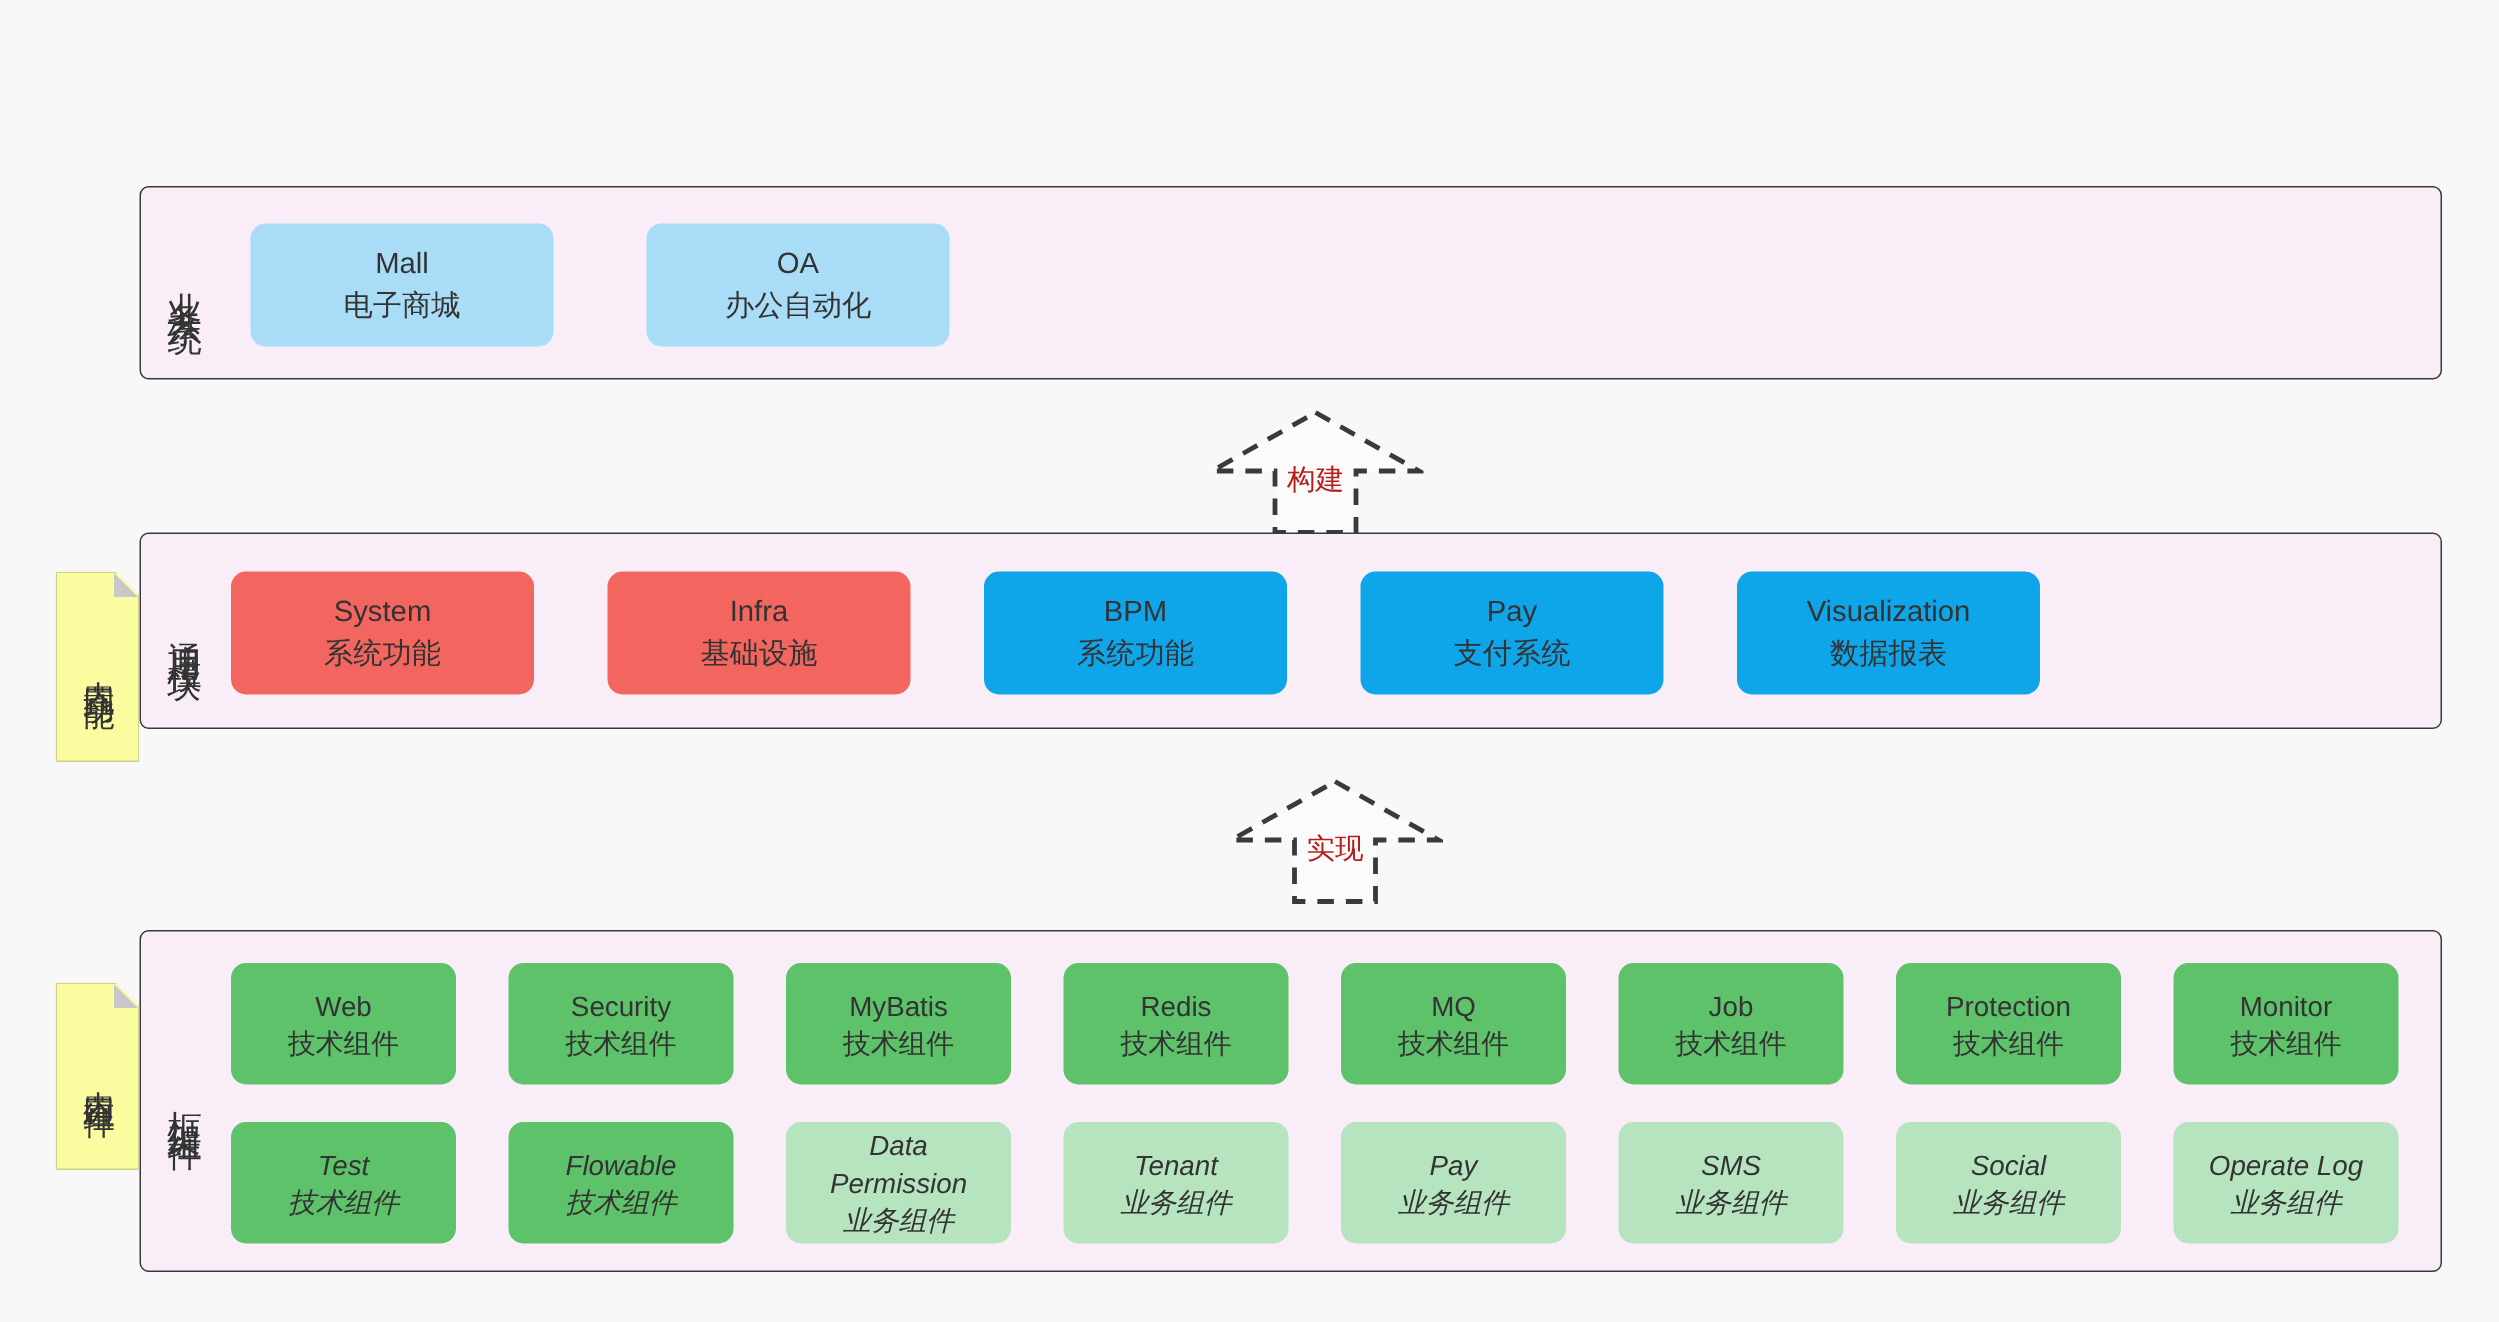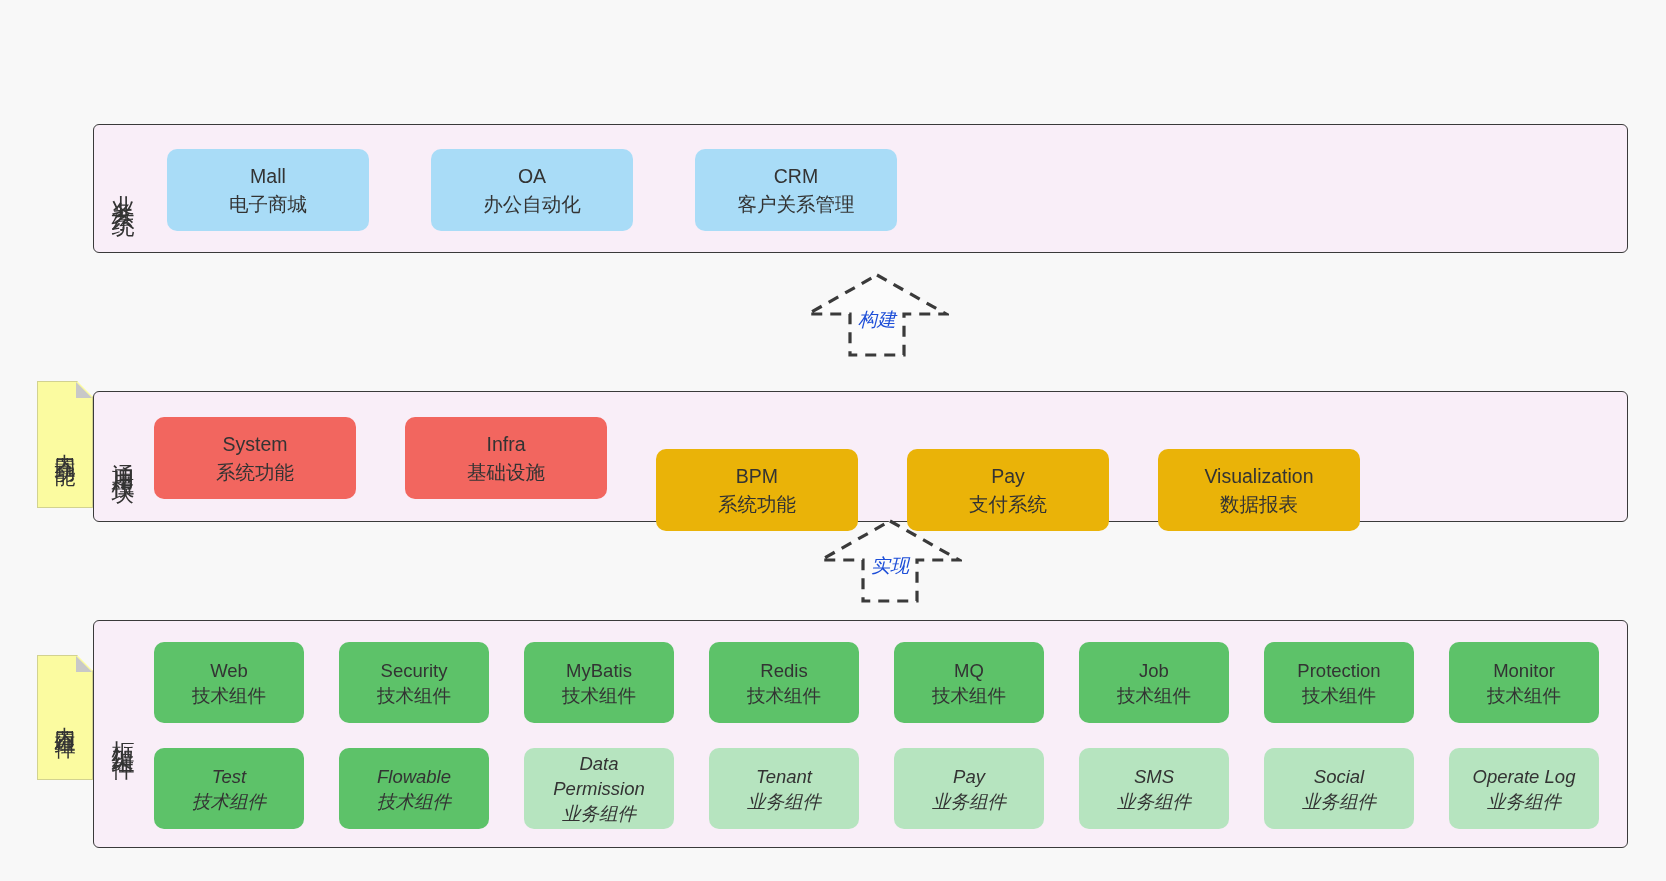--- a/index.html
+++ b/index.html
@@ -62,10 +62,6 @@
       <div class="box blue">
         <span class="l1">OA</span>
         <span class="l2">办公自动化</span>
-      </div>
-      <div class="box blue">
-        <span class="l1">CRM</span>
-        <span class="l2">客户关系管理</span>
       </div>
     </div>
   </div>

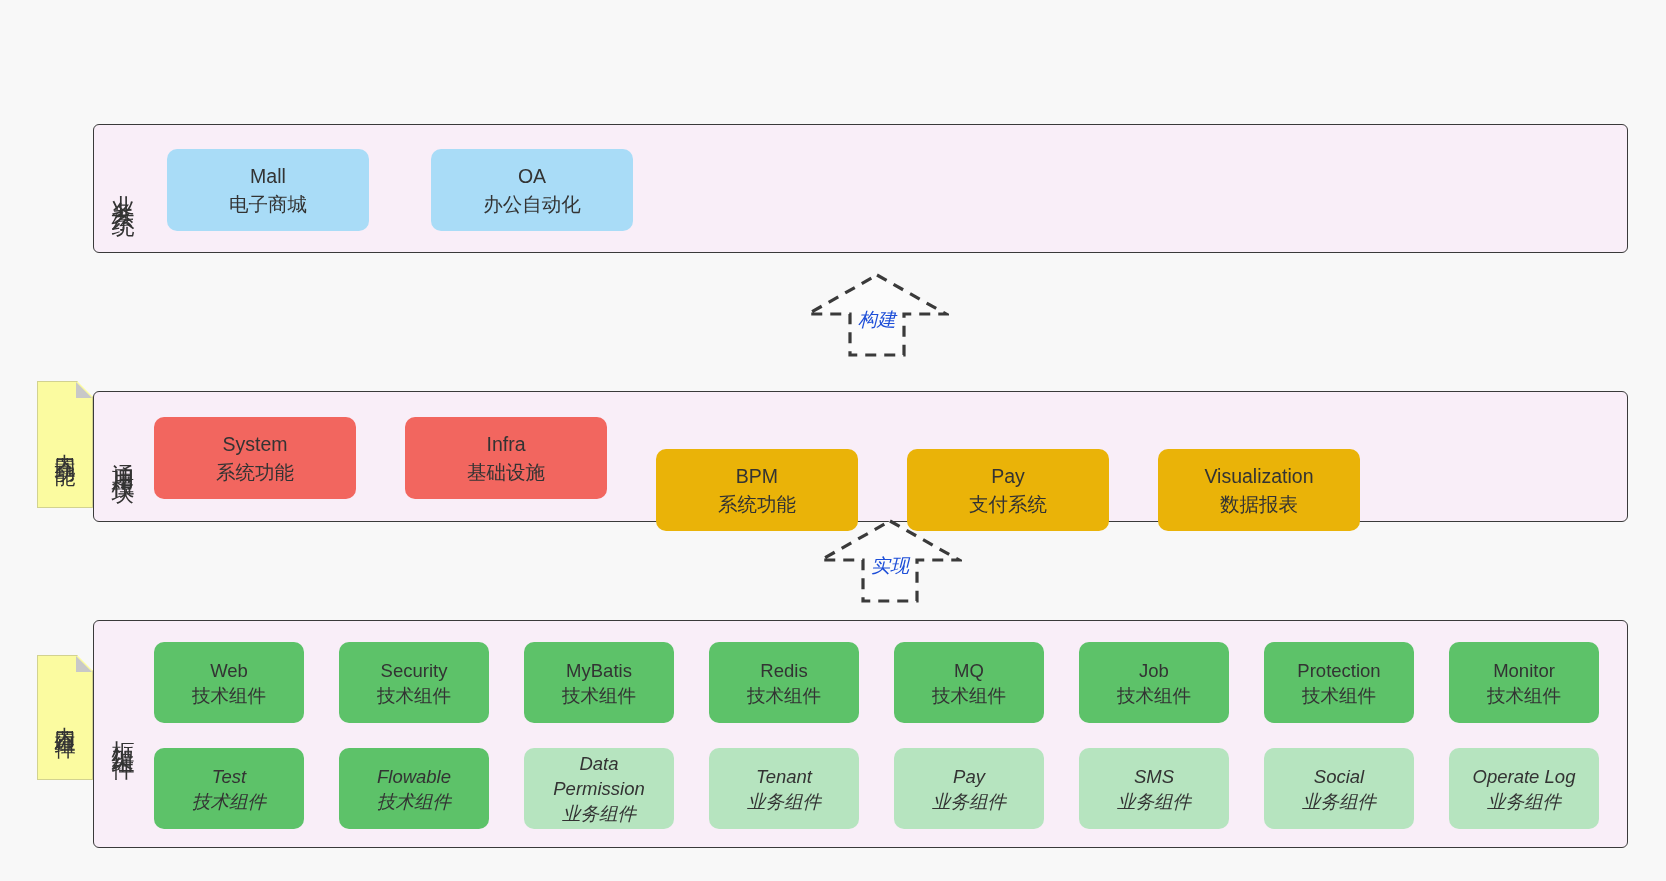--- a/index.html
+++ b/index.html
@@ -45,7 +45,7 @@
   .arrow{position:absolute;width:144px;height:86px;}
   .arrow svg{display:block;width:100%;height:100%;}
   .arrow .arrow-label{position:absolute;left:50%;top:34px;transform:translateX(-50%);
-          background:#fbfbfb;padding:1px 3px;font-size:19px;color:#1d4ed8;white-space:nowrap;font-style:italic;}
+          background:#fbfbfb;padding:1px 3px;font-size:19px;color:#b91c1c;white-space:nowrap;}
 </style>
 </head>
 <body>

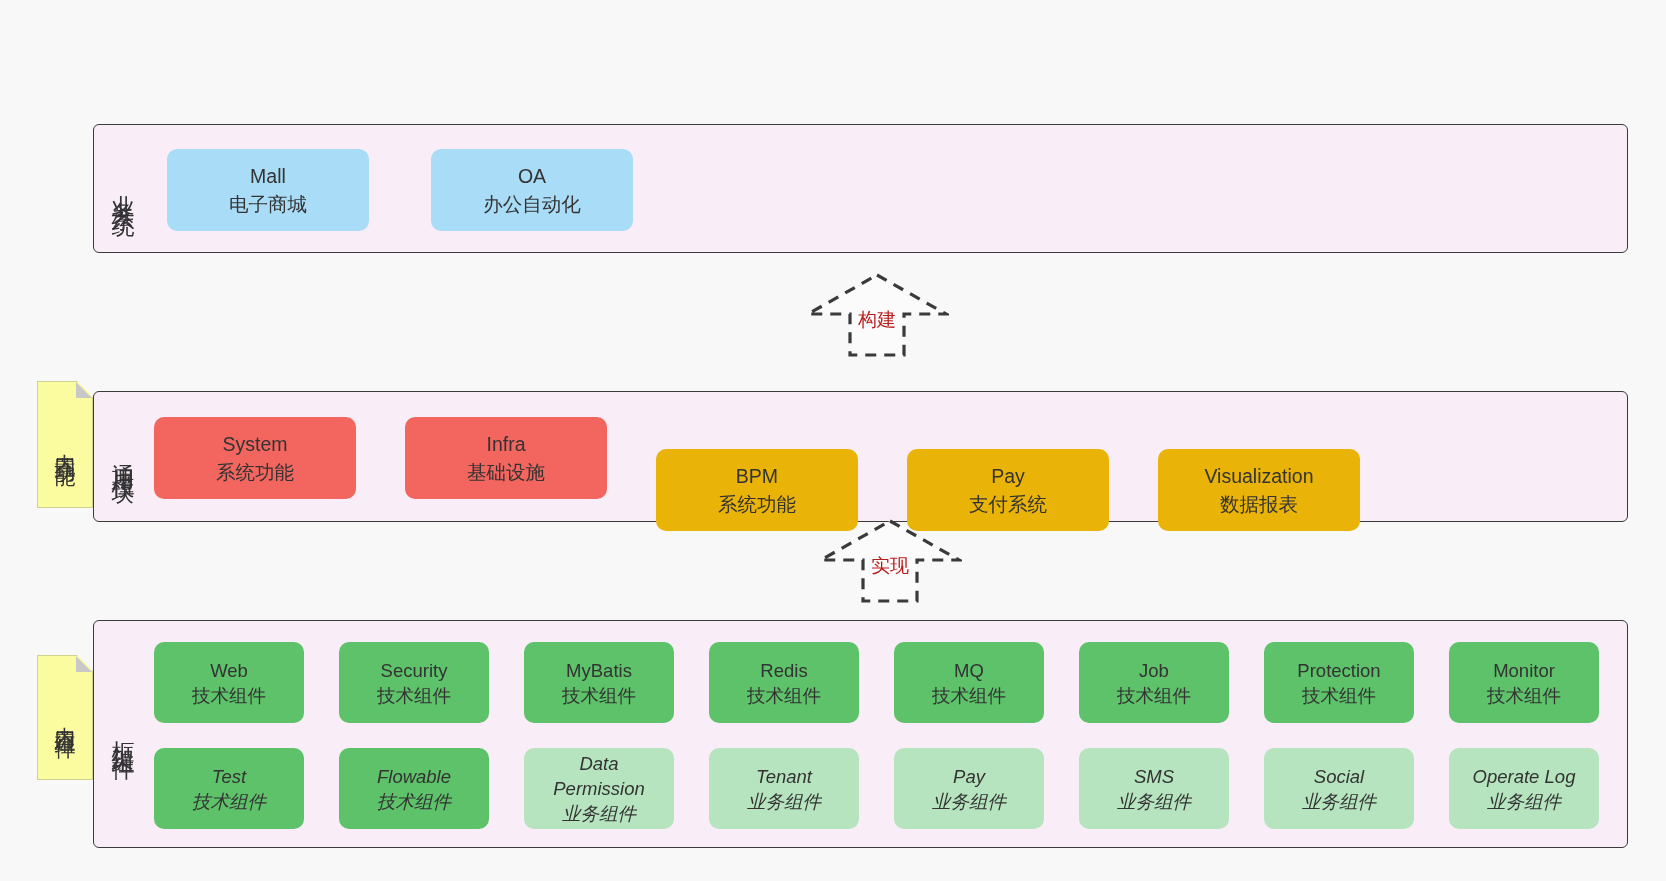--- a/index.html
+++ b/index.html
@@ -73,7 +73,7 @@
     <div class="arrow-label">构建</div>
   </div>
 
-  <div class="band" style="top:391px;height:131px;">
+  <div class="band" style="top:355px;height:131px;">
     <div class="band-label">通用模块</div>
     <div class="boxrow" style="top:25px;">
       <div class="box red">

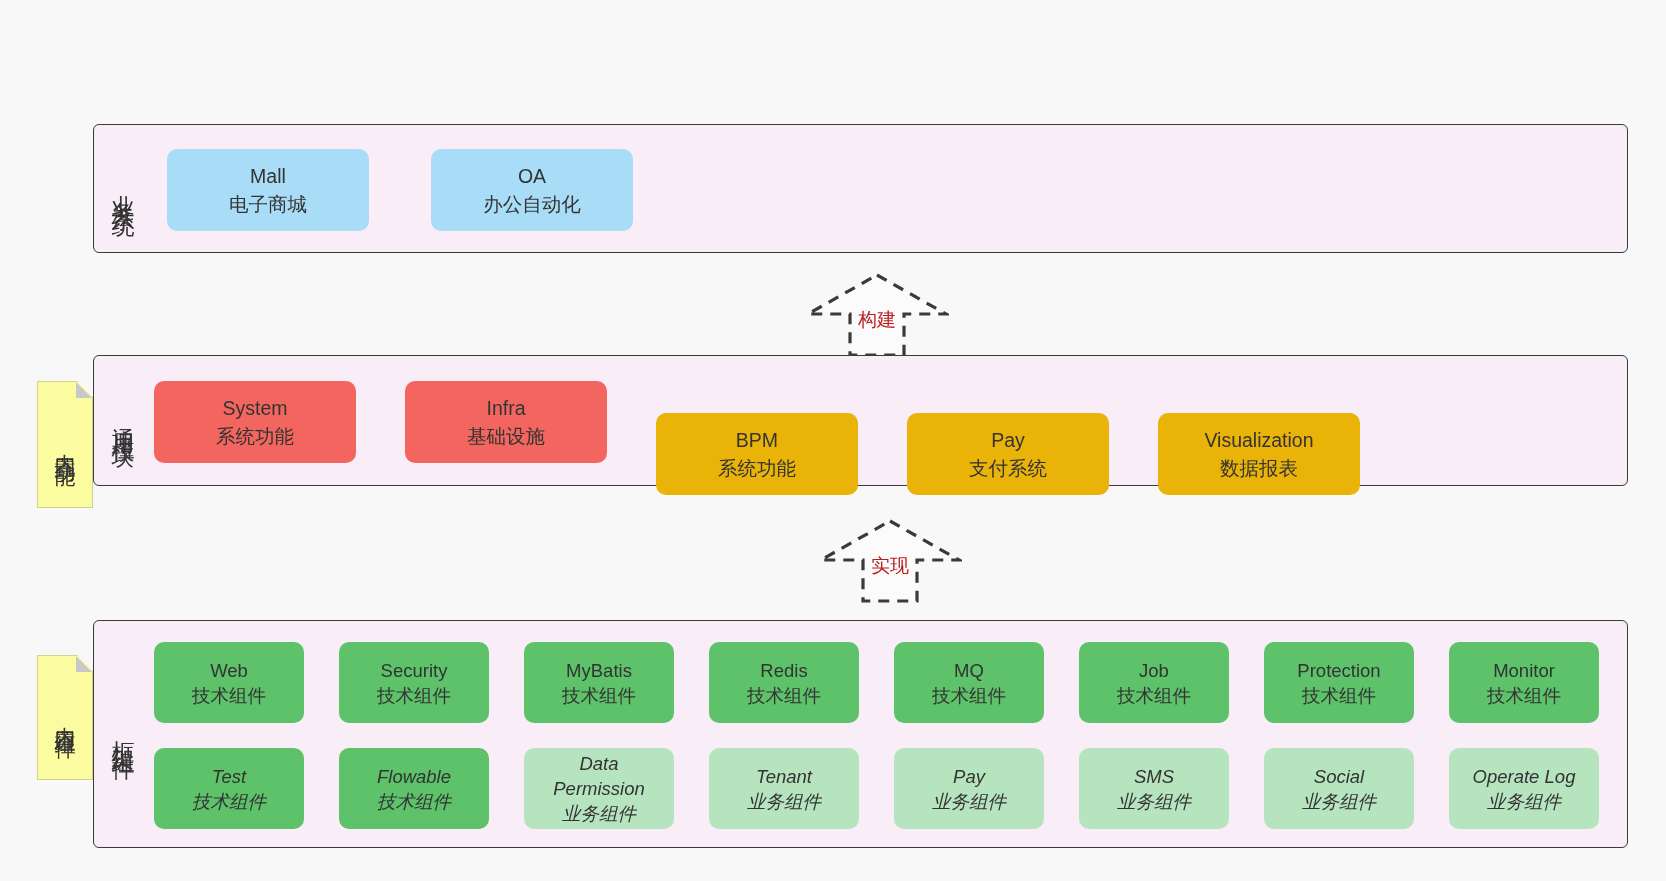--- a/index.html
+++ b/index.html
@@ -27,7 +27,7 @@
 
   .blue{background:#a9dcf7;margin-left:13px;}
   .red{background:#f2665f;}
-  .pink{background:#eab308;margin-top:32px;}
+  .pink{background:#0ea5e9;}
   .green{background:#5dc269;}
   .lightgreen{background:#b6e4bf;}
 

